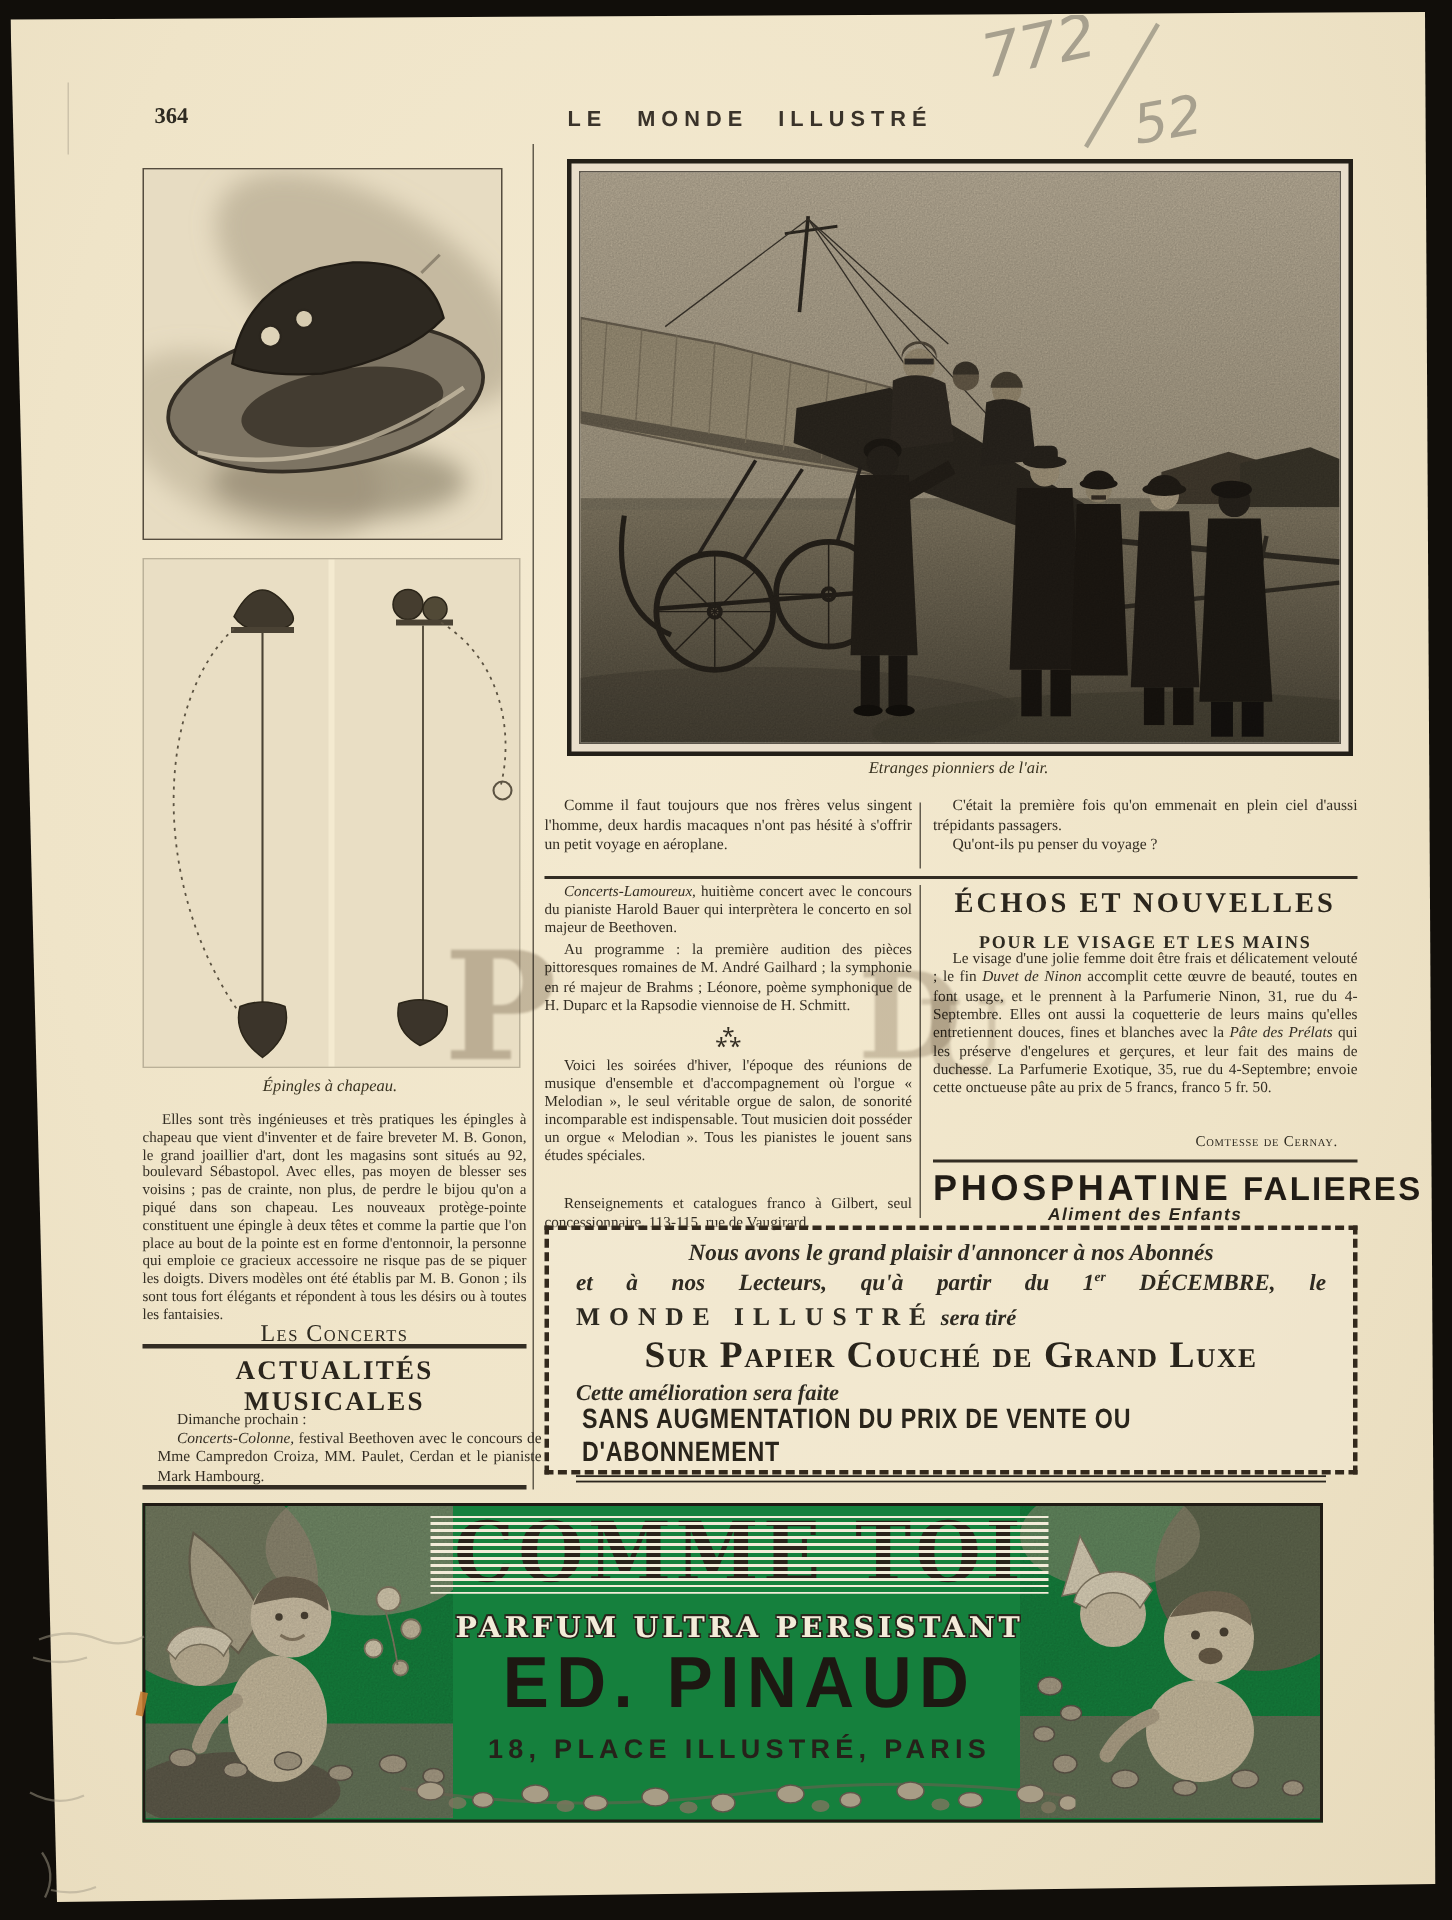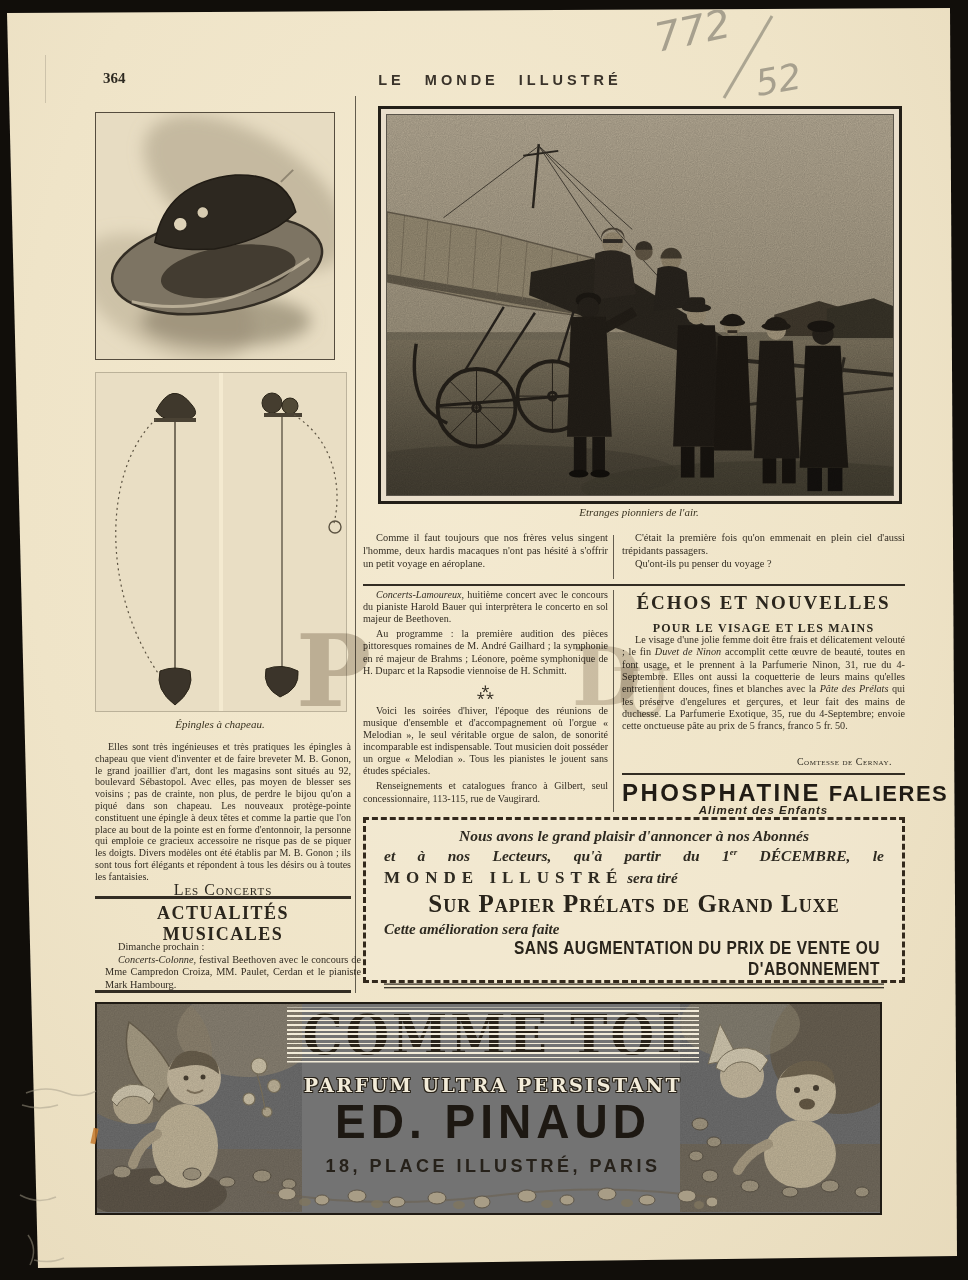--- a/index.html
+++ b/index.html
@@ -277,7 +277,7 @@
     <p style="margin:3px 0 0 0;" class="ind">Au programme : la première audition des pièces pittoresques romaines de M. André Gailhard ; la symphonie en ré majeur de Brahms ; Léonore, poème symphonique de H. Duparc et la Rapsodie viennoise de H. Schmitt.</p>
     <div style="text-align:center;font-size:15px;margin:6px 0 4px 0;">⁂</div>
     <p style="margin:0;" class="ind">Voici les soirées d'hiver, l'époque des réunions de musique d'ensemble et d'accompagnement où l'orgue « Melodian », le seul véritable orgue de salon, de sonorité incomparable est indispensable. Tout musicien doit posséder un orgue « Melodian ». Tous les pianistes le jouent sans études spéciales.</p>
-    <p style="margin:3px 0 0 0;" class="ind">Renseignements et catalogues franco à Gilbert, seul concessionnaire, 113-115, rue de Vaugirard.</p>
+    <p style="margin:20px 0 0 0;" class="ind">Renseignements et catalogues franco à Gilbert, seul concessionnaire, 113-115, rue de Vaugirard.</p>
   </div>
 
   <div class="abs echos-head" style="left:622px;top:592px;width:283px;">ÉCHOS ET NOUVELLES</div>

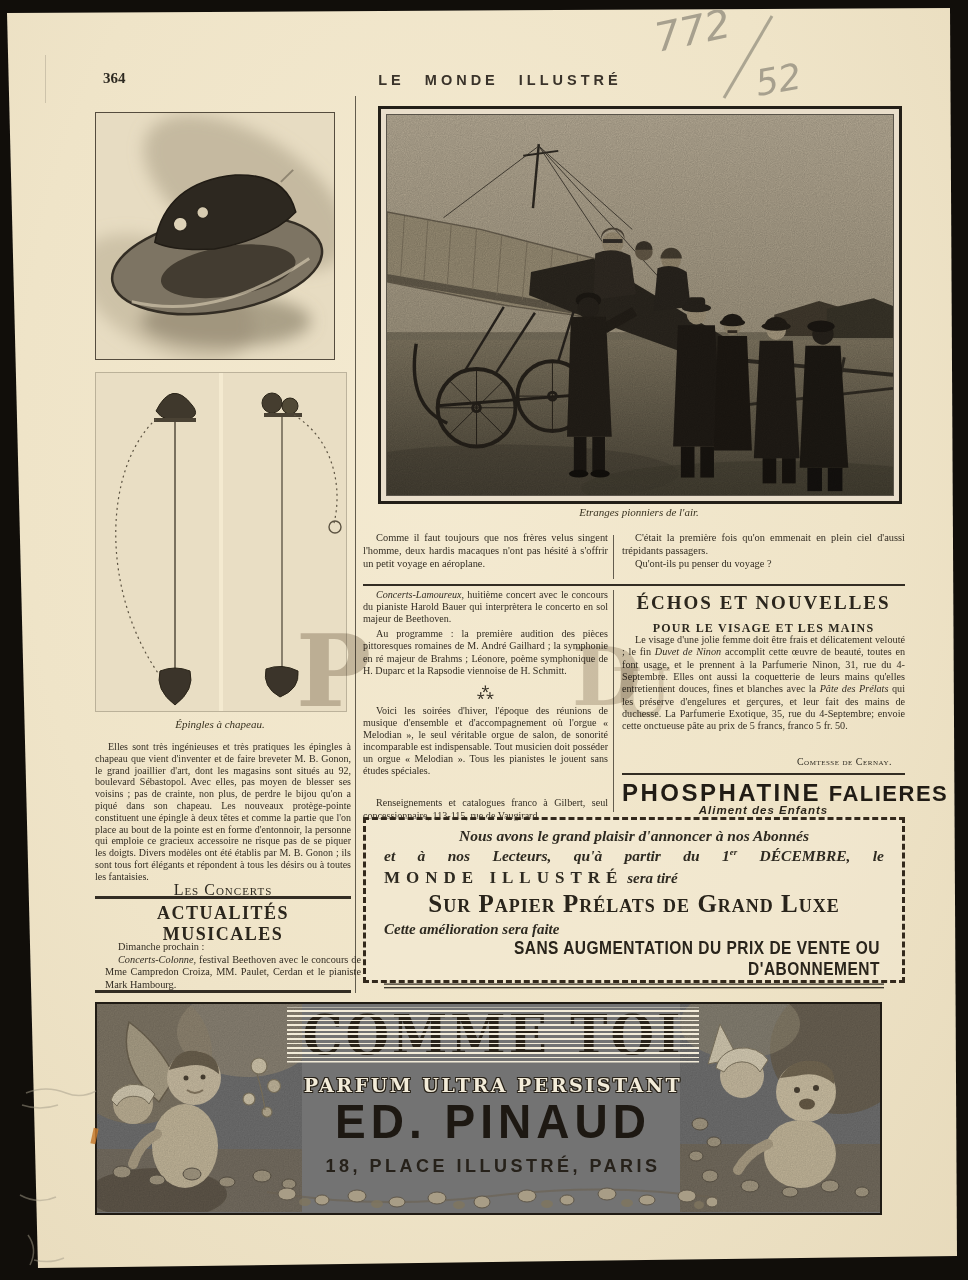--- a/index.html
+++ b/index.html
@@ -294,7 +294,7 @@
     <div class="ann-l12 ann-l1">Nous avons le grand plaisir d'annoncer à nos Abonnés</div>
     <div class="ann-l12 ann-l2"><span>et à nos Lecteurs, qu'à partir du 1</span><sup style="font-size:9px;">er</sup><span> DÉCEMBRE, le</span></div>
     <div class="ann-l3"><span class="ann-brand">MONDE ILLUSTRÉ</span><span> sera tiré</span></div>
-    <div class="ann-l4">Sur Papier Prélats de Grand Luxe</div>
+    <div class="ann-l4">Sur Papier Couché de Grand Luxe</div>
     <div class="ann-l5">Cette amélioration sera faite</div>
     <div class="ann-l6"><span>SANS AUGMENTATION DU PRIX DE VENTE OU D'ABONNEMENT</span></div>
   </div>

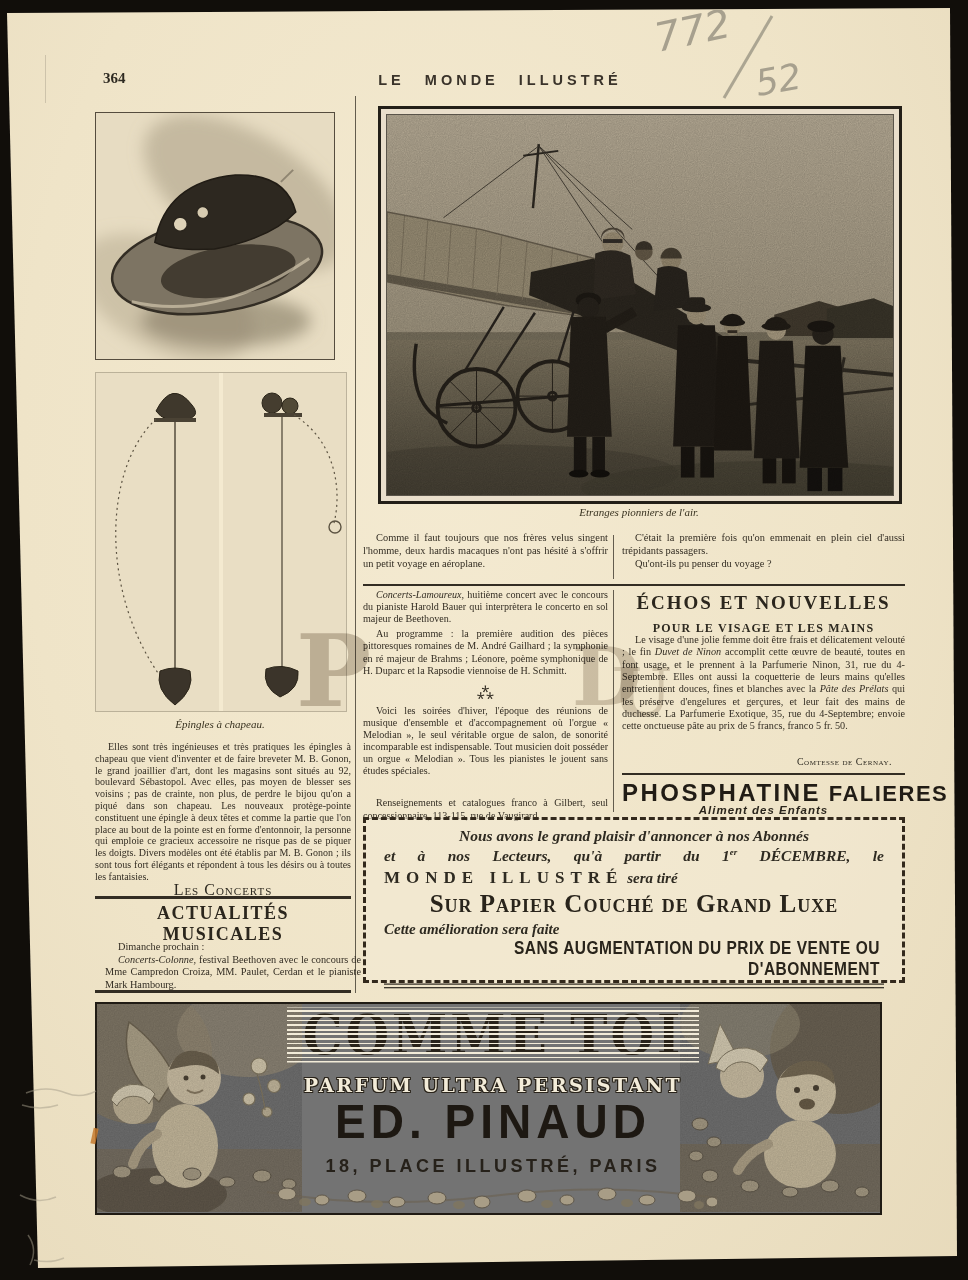--- a/index.html
+++ b/index.html
@@ -34,7 +34,7 @@
   .ann-l3{font-size:15px;font-style:italic;font-weight:700;margin-top:2px;}
   .ann-l4{font-variant:small-caps;font-weight:700;font-size:25px;letter-spacing:1px;text-align:center;margin-top:2px;color:#29241b;}
   .ann-l5{font-size:15px;font-weight:700;font-style:italic;margin-top:3px;}
-  .ann-l6{text-align:right;margin-top:3px;}
+  .ann-l6{text-align:left;margin-top:3px;}
   .ann-l6 span{display:inline-block;font-family:"Liberation Sans",sans-serif;font-weight:700;font-size:15.5px;
                letter-spacing:.5px;transform:scaleY(1.2);border-bottom:4px double #2a251d;padding:0 4px 3px 4px;color:#29241b;}
   

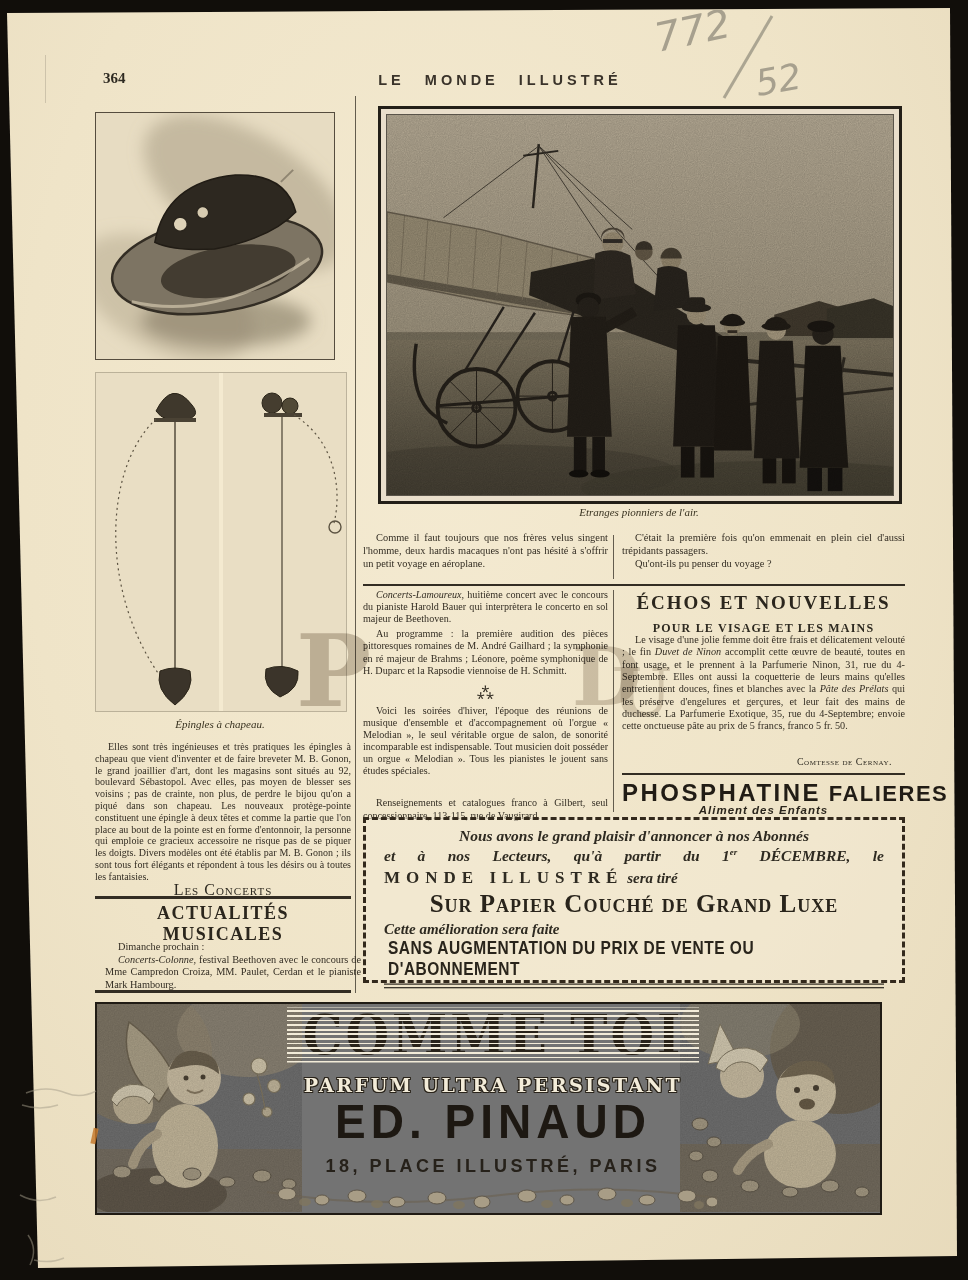--- a/index.html
+++ b/index.html
@@ -47,7 +47,7 @@
   .phos-sub{font-size:11.5px;font-weight:700;font-style:italic;text-align:center;letter-spacing:1px;
             font-family:"Liberation Sans",sans-serif;color:#2a251c;}
   
-  .ad{background:#737373;border:2.5px solid #201b14;box-sizing:border-box;}
+  .ad{background:#15803d;border:2.5px solid #201b14;box-sizing:border-box;}
   .ad-center{position:absolute;left:190px;width:412px;text-align:center;}
   .comme{position:relative;font-family:"DejaVu Serif",serif;font-weight:700;font-size:50px;letter-spacing:3px;
          color:#29231a;transform:scaleY(1.1);line-height:1.0;}

